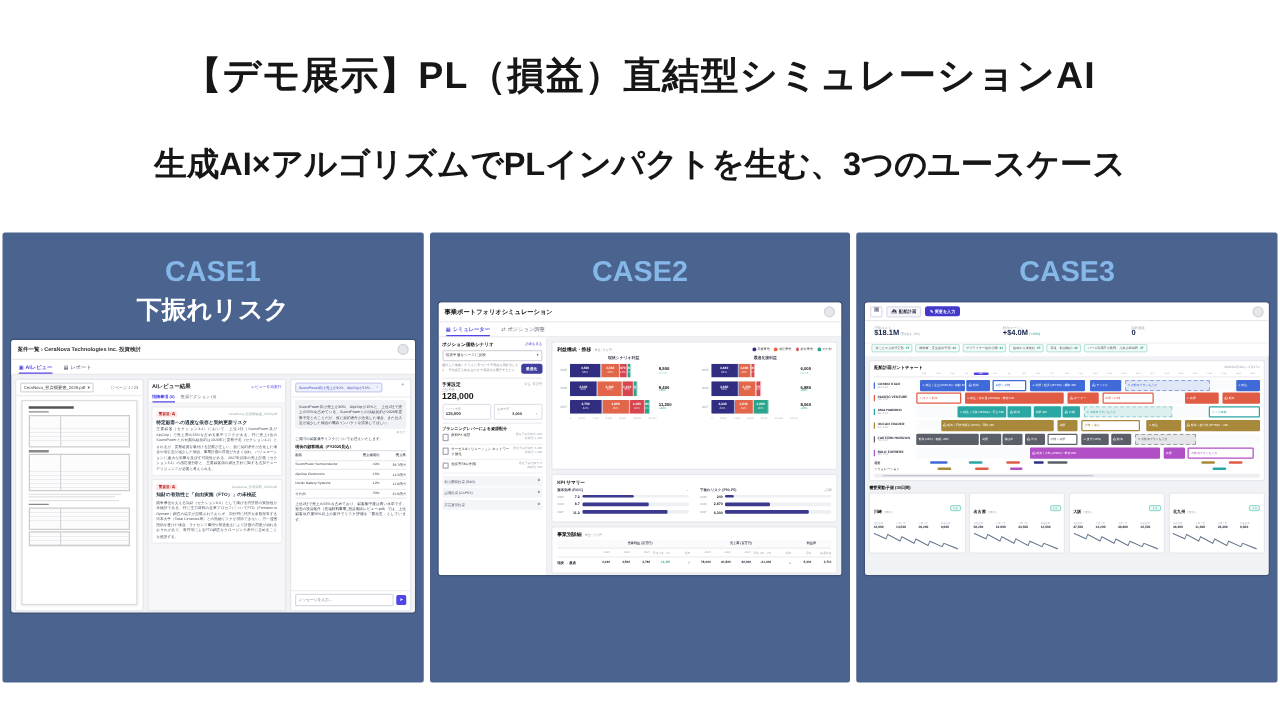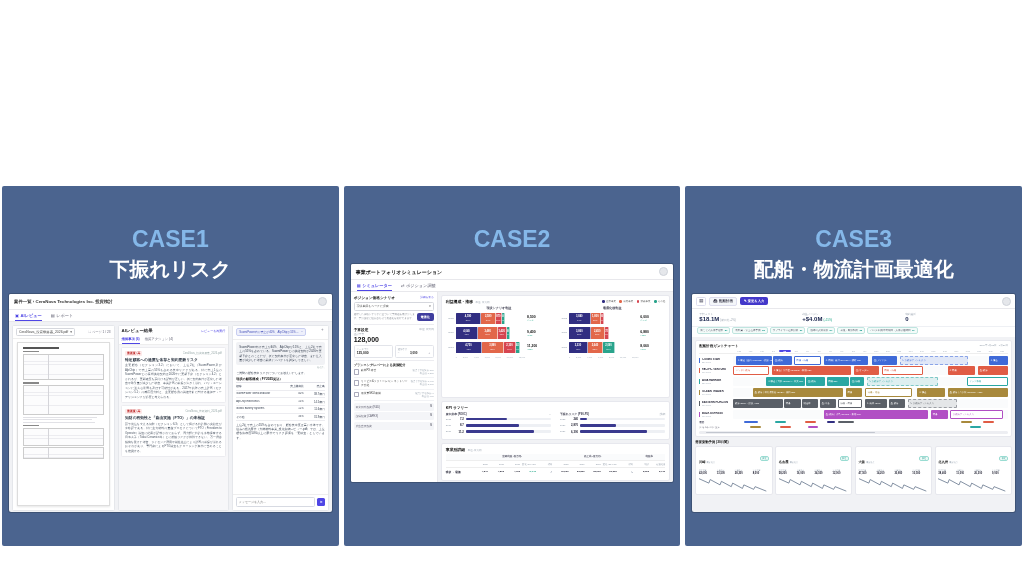--- a/index.html
+++ b/index.html
@@ -191,6 +191,7 @@
 <body>
 
 <div class="slide">
+  <div class="title">【デモ展示】PL（損益）直結型シミュレーションAI</div>
 
   <div class="panels">
 

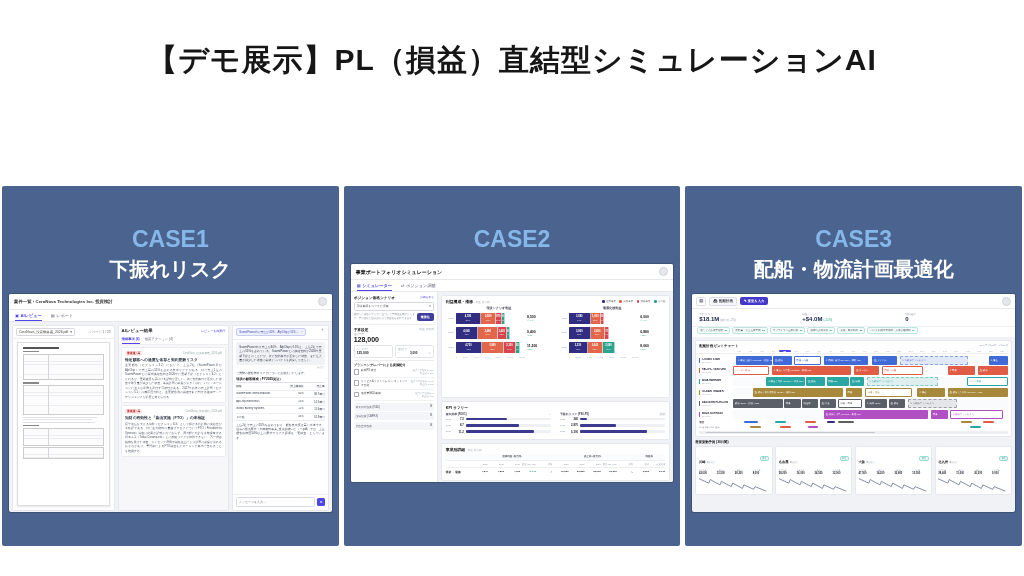--- a/index.html
+++ b/index.html
@@ -192,6 +192,7 @@
 
 <div class="slide">
   <div class="title">【デモ展示】PL（損益）直結型シミュレーションAI</div>
+  <div class="subtitle">生成AI×アルゴリズムでPLインパクトを生む、3つのユースケース</div>
 
   <div class="panels">
 

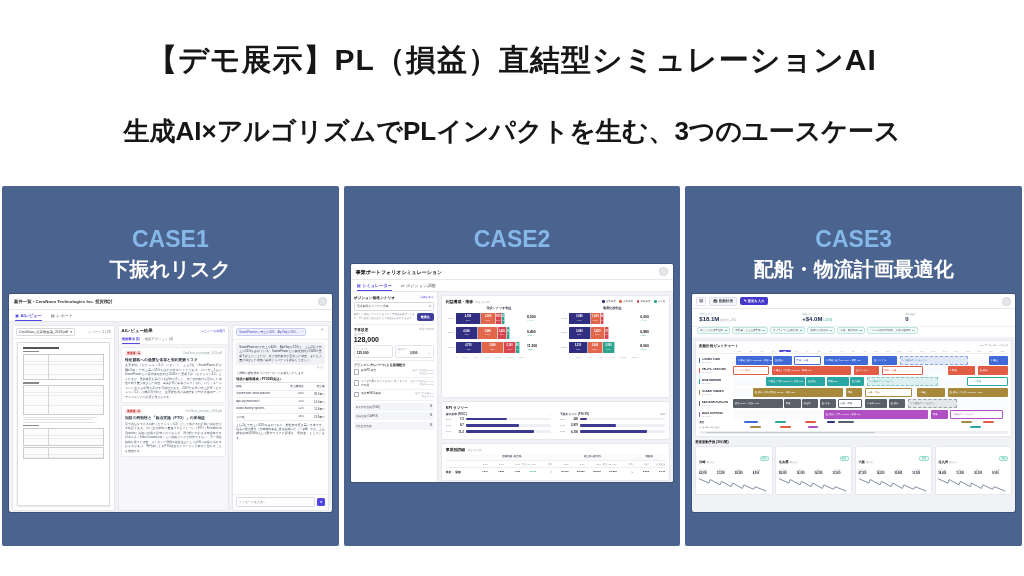--- a/index.html
+++ b/index.html
@@ -9,7 +9,7 @@
   .subtitle{position:absolute;top:114px;left:0;right:0;text-align:center;font-size:26px;font-weight:bold;color:#161616}
   .panels{position:absolute;top:186px;left:2px;right:2px;display:flex;gap:5px}
   .panel{flex:1;height:360px;background:#4b648f;border-radius:2px;display:flex;flex-direction:column;align-items:center;overflow:hidden}
-  .case-label{margin-top:40px;font-size:23px;font-weight:bold;color:#85b8e9}
+  .case-label{margin-top:18px;font-size:23px;font-weight:bold;color:#85b8e9}
   .case-sub{font-size:20px;font-weight:bold;color:#fff;margin-top:3px}
   .shot{margin-top:11px;width:calc(100% - 14px);height:218px;background:#f1f2f5;border-radius:2px;overflow:hidden;position:relative;box-shadow:0 0 0 1px rgba(0,0,0,.18);text-align:left}
   .avatar{width:7px;height:7px;border-radius:50%;background:#e5e7eb;border:0.5px solid #cfd3da;flex:none}

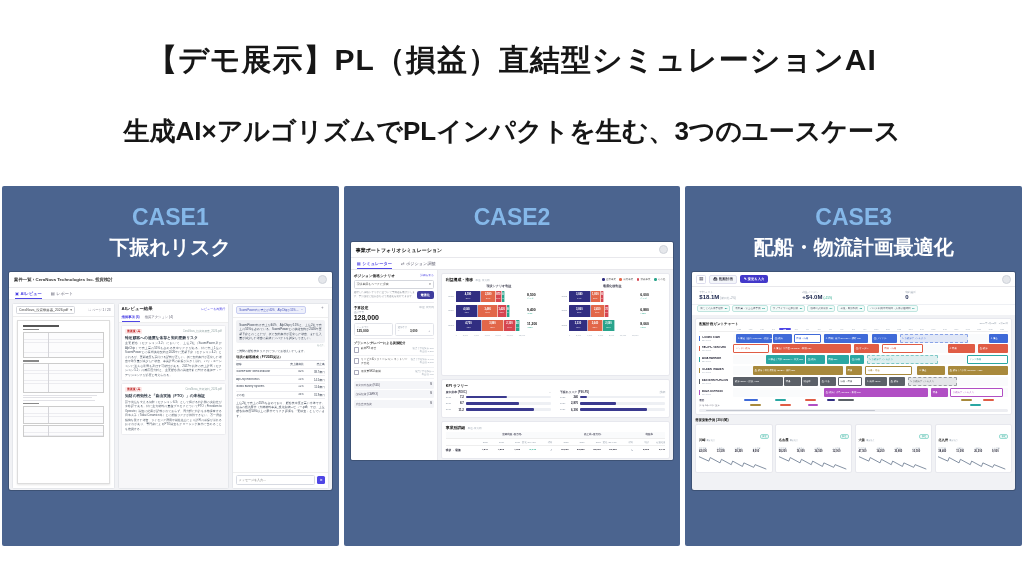--- a/index.html
+++ b/index.html
@@ -736,7 +736,6 @@
 
     <section class="panel">
       <div class="case-label">CASE3</div>
-      <div class="case-sub">配船・物流計画最適化</div>
       <div class="shot">
         <div class="c3-top">
           <span class="c3-menu">▦</span>

